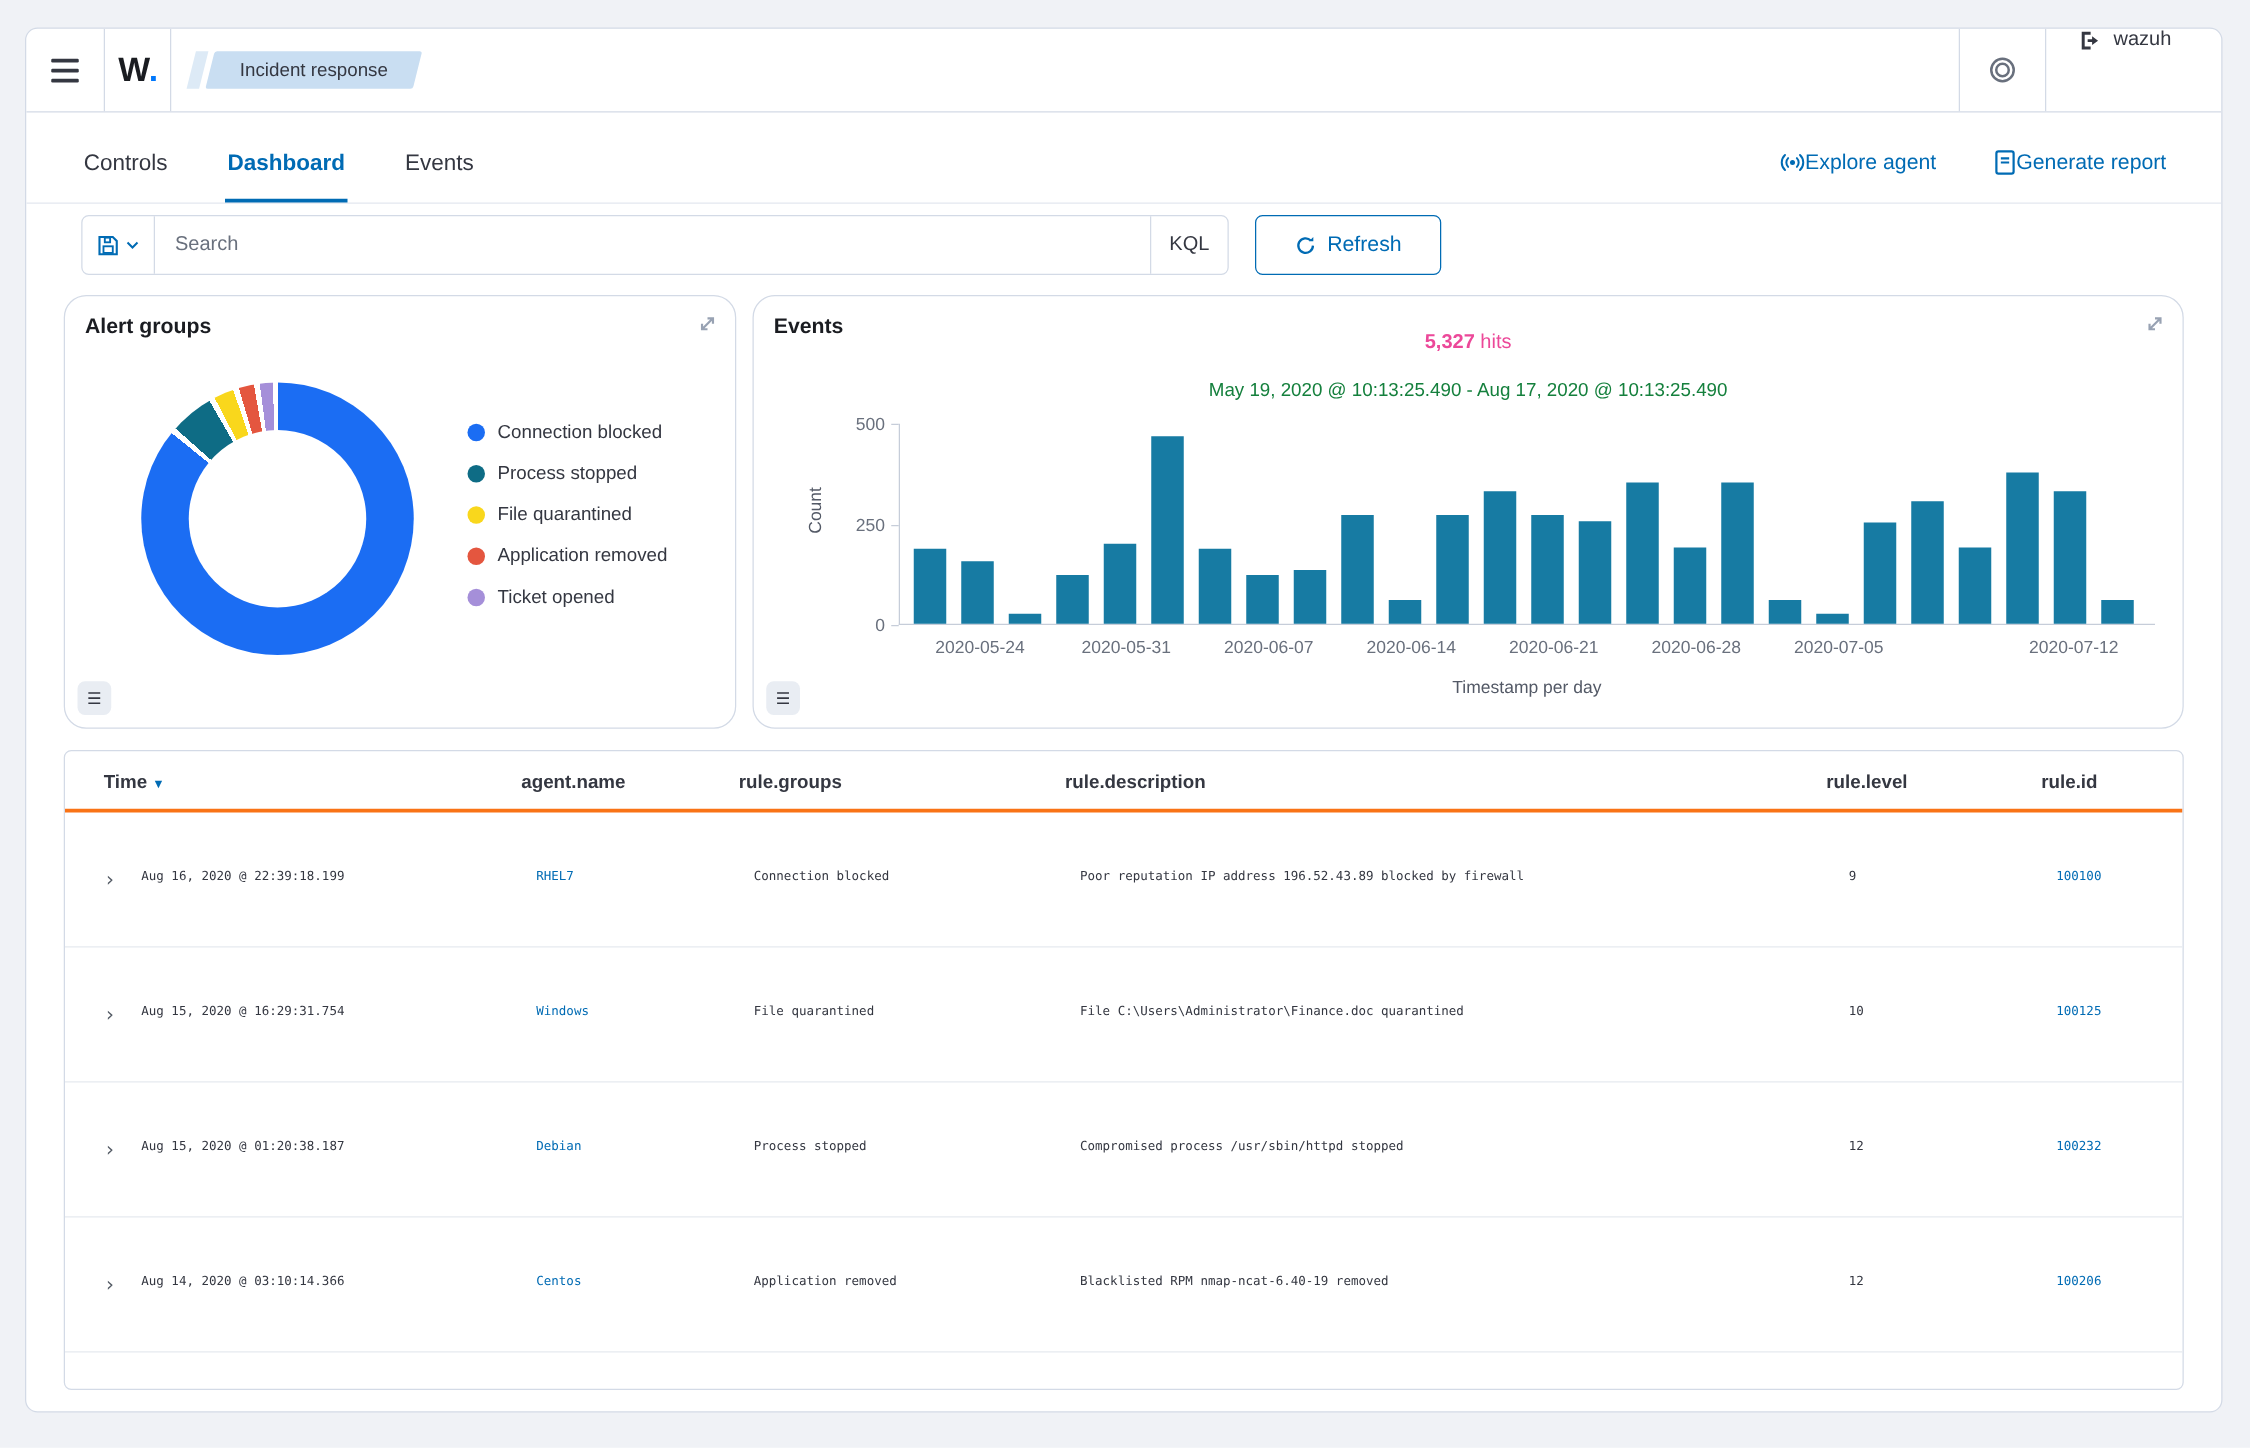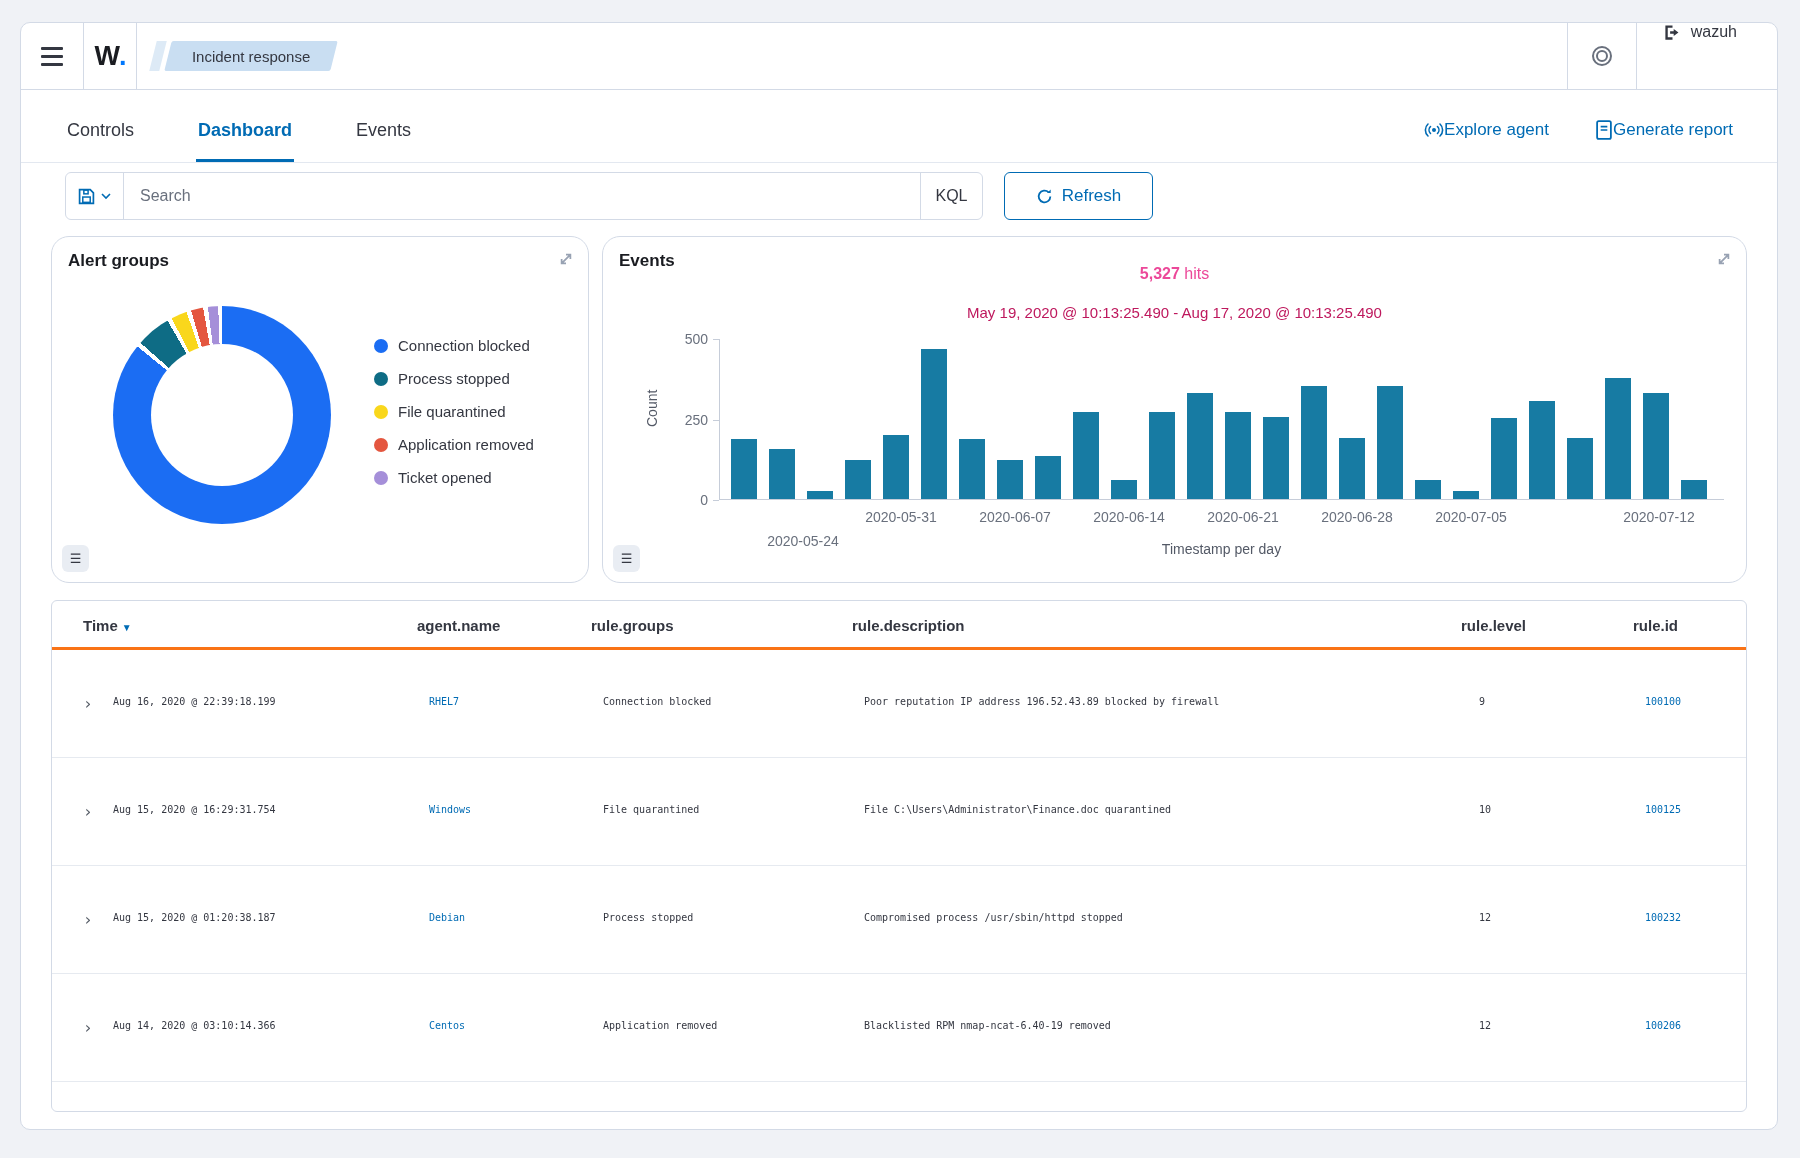--- a/index.html
+++ b/index.html
@@ -30,7 +30,7 @@
 
   
   .tabsrow { height:73px; border-bottom:1px solid #e3e8f0; display:flex; align-items:flex-end; padding:0 44px; }
-  .tabs { display:flex; gap:60px; }
+  .tabs { display:flex; gap:44px; }
   .tab { font-size:18px; color:#343741; padding:0 2px 18px 2px; border-bottom:3px solid transparent; cursor:pointer; }
   .tab.active { color:#006BB4; font-weight:700; border-bottom-color:#006BB4; }
   .tab-actions { margin-left:auto; display:flex; gap:46px; align-items:center; padding-bottom:22px; }

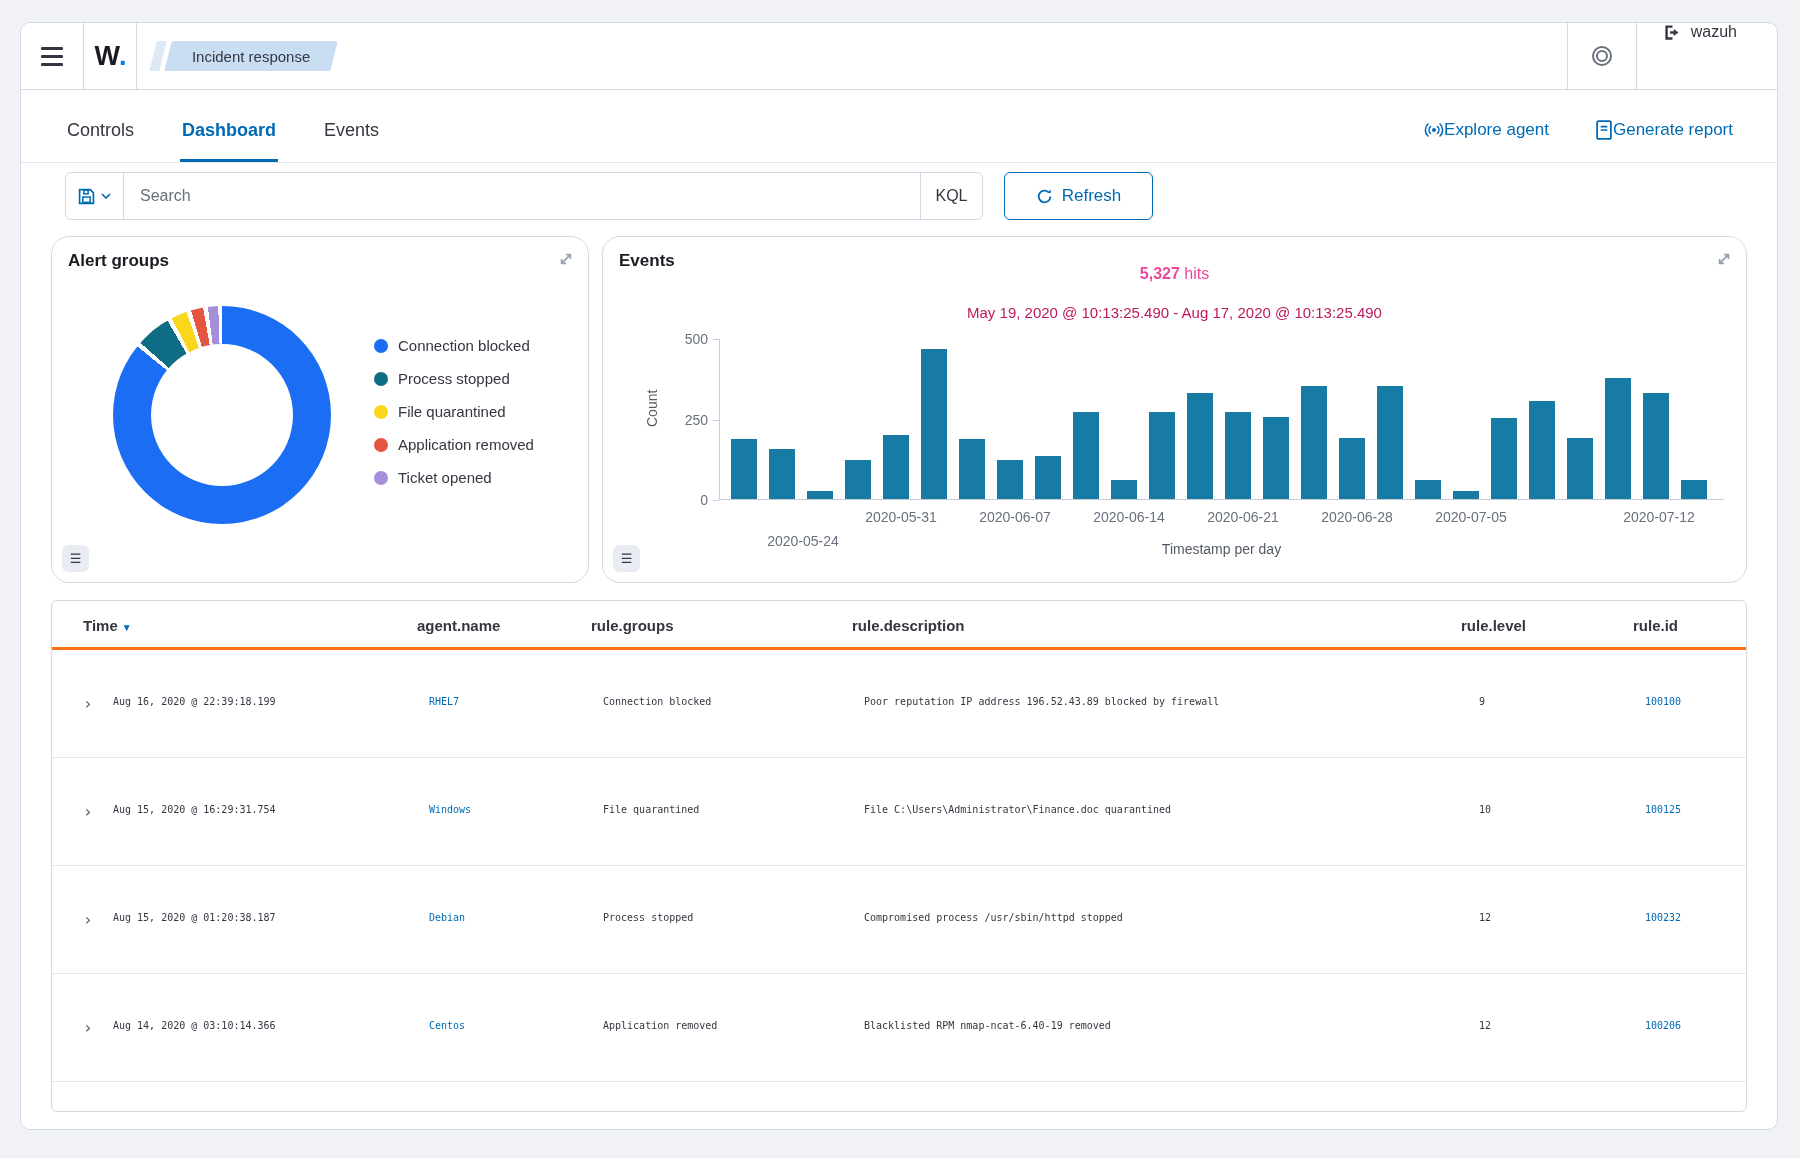--- a/index.html
+++ b/index.html
@@ -79,7 +79,7 @@
   
   .hits-line { position:absolute; top:28px; left:0; width:100%; text-align:center; font-size:16px; color:#ec4899; }
   .hits-line b { font-weight:700; }
-  .range-line { position:absolute; top:67px; left:0; width:100%; text-align:center; font-size:15px; color:#be185d; }
+  .range-line { position:absolute; top:67px; left:0; width:100%; text-align:center; font-size:15px; color:#15803d; }
   .plot { position:absolute; left:116px; top:102px; width:1005px; height:161px;
     border-left:1px solid #c6cdd9; border-bottom:1px solid #c6cdd9; }
   .ylab { position:absolute; right:1016px; width:60px; text-align:right; font-size:14px;

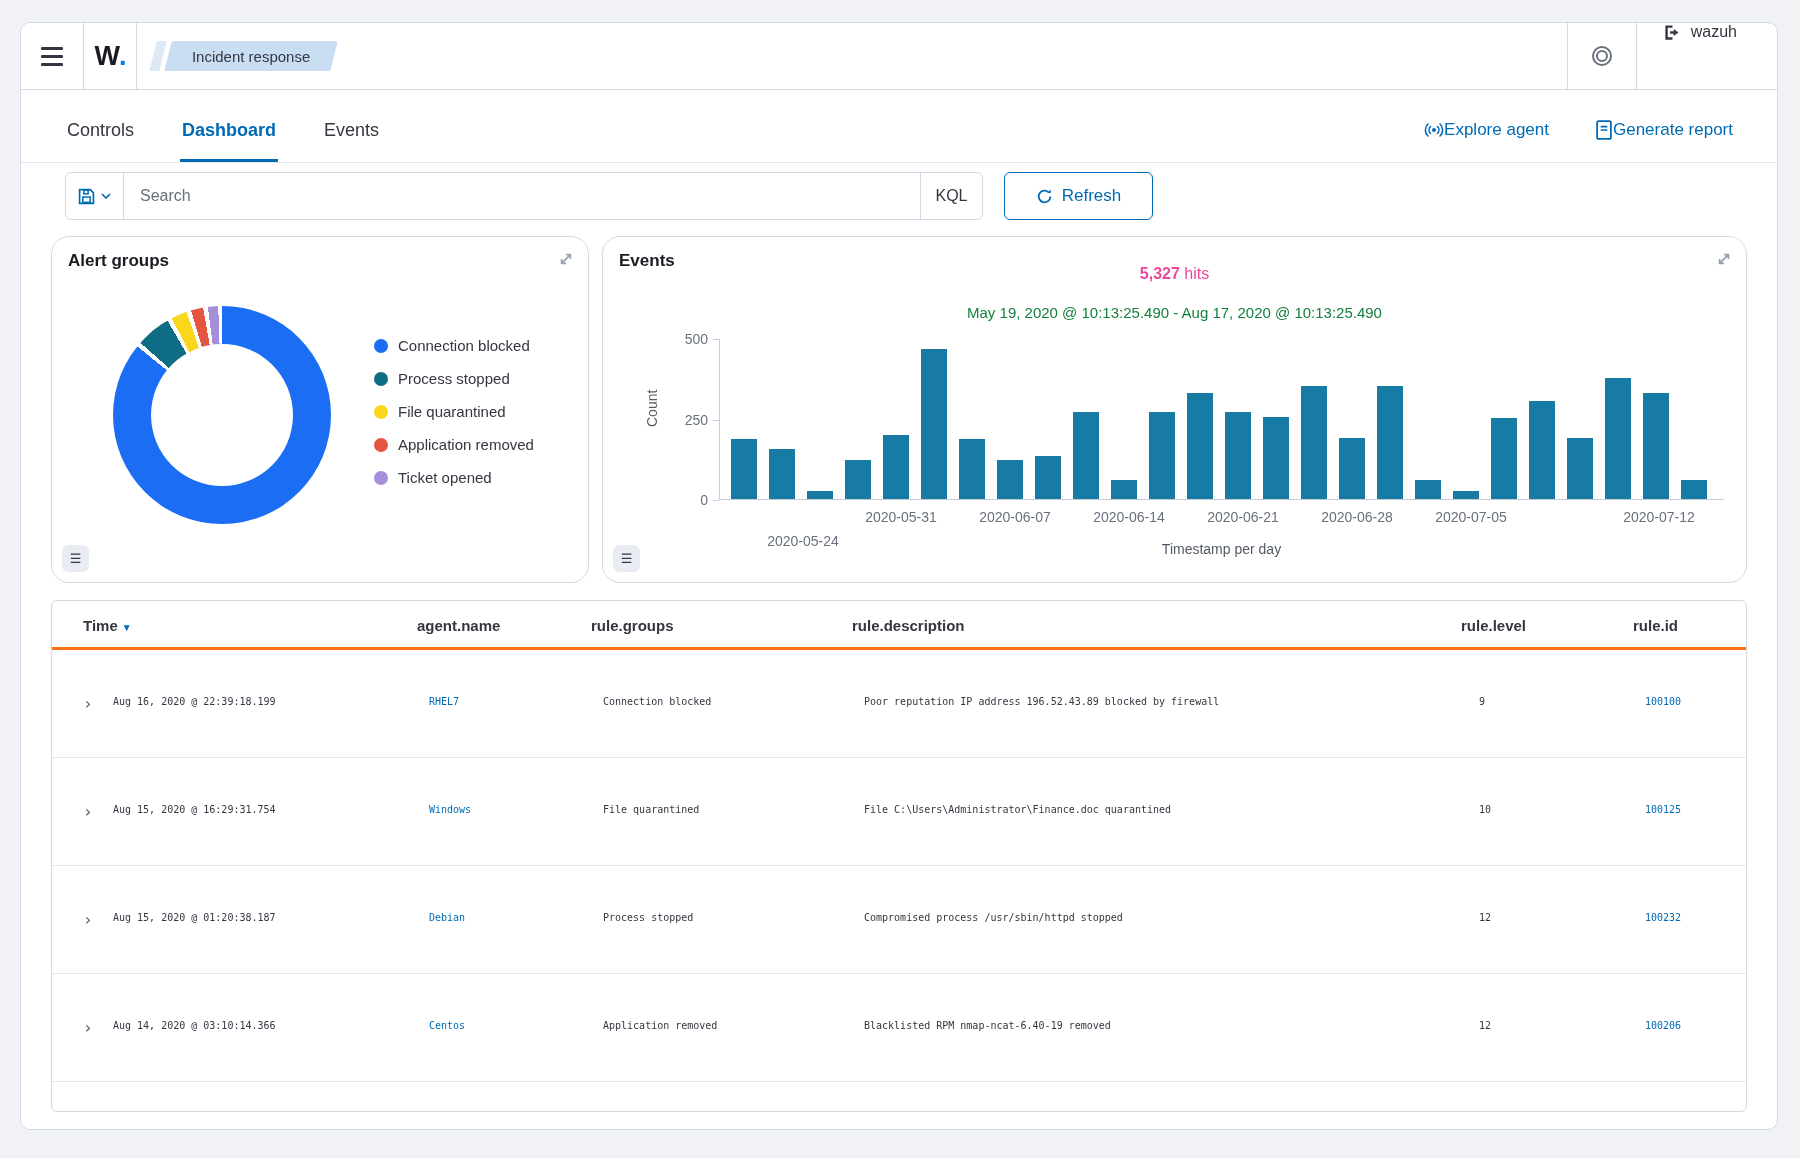--- a/index.html
+++ b/index.html
@@ -284,7 +284,7 @@
           </div>
       </div>
       <div class="xlabels" id="xlabels">
-          <div class="xlab" style="left: 84px; margin-top: 24px;">2020-05-24</div>
+          <div class="xlab" style="left: 65px;">2020-05-24</div>
           <div class="xlab" style="left: 182px;">2020-05-31</div>
           <div class="xlab" style="left: 296px;">2020-06-07</div>
           <div class="xlab" style="left: 410px;">2020-06-14</div>

